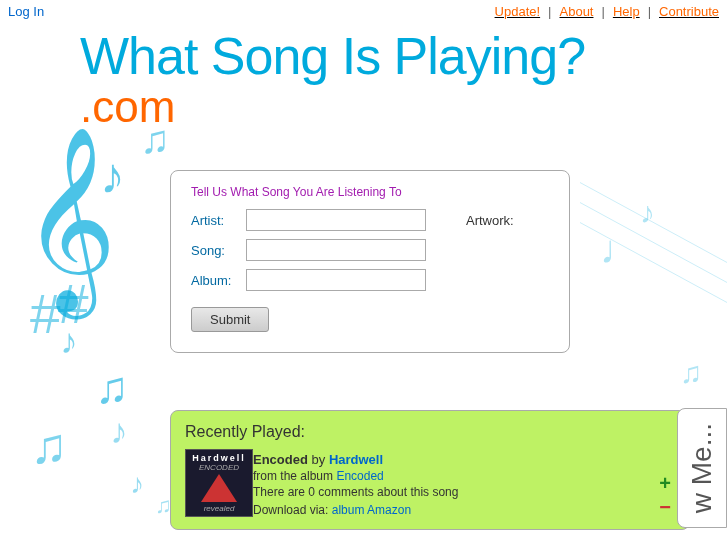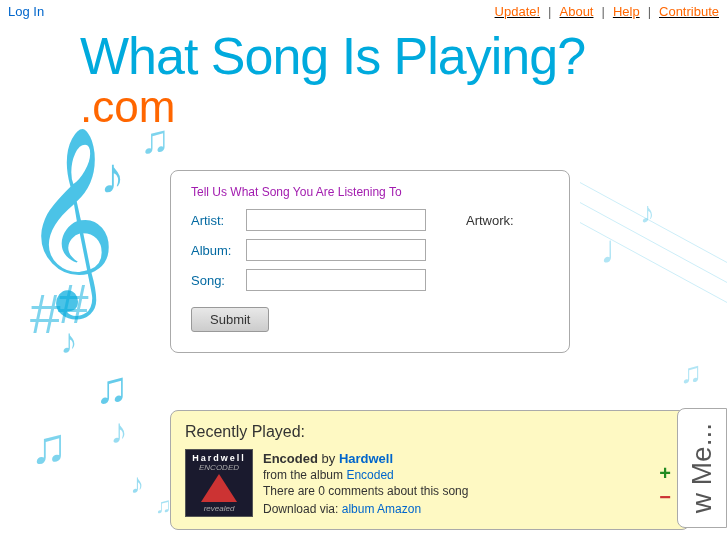--- a/index.html
+++ b/index.html
@@ -335,11 +335,11 @@
     <span id="artwork-label">Artwork:</span>
   </div>
   <div class="form-row">
+    <span class="form-label">Song:</span>
+    <input type="text" class="form-input" style="">
+  </div>
+  <div class="form-row">
     <span class="form-label">Album:</span>
-    <input type="text" class="form-input" style="">
-  </div>
-  <div class="form-row">
-    <span class="form-label">Song:</span>
     <input type="text" class="form-input" style="">
   </div>
   <button id="submit-btn">Submit</button>

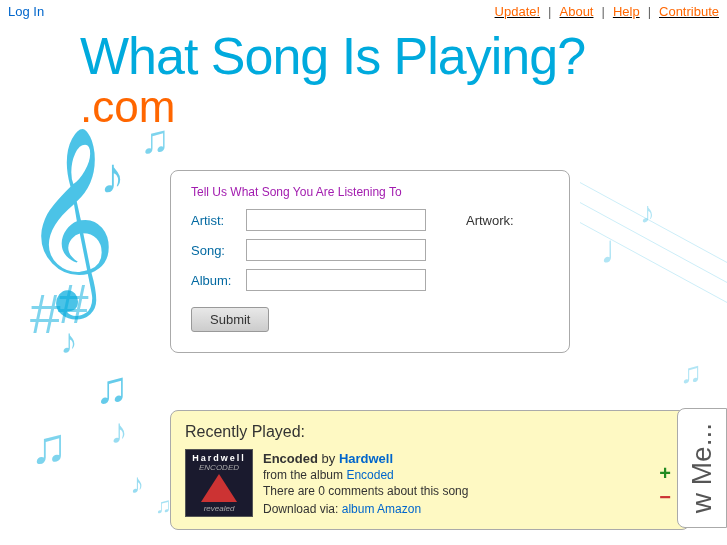--- a/index.html
+++ b/index.html
@@ -120,7 +120,7 @@
       top: 410px;
       left: 170px;
       width: 520px;
-      background: #fef9c3;
+      background: #bef264;
       border: 1px solid #aaa;
       border-radius: 8px;
       padding: 12px 14px;

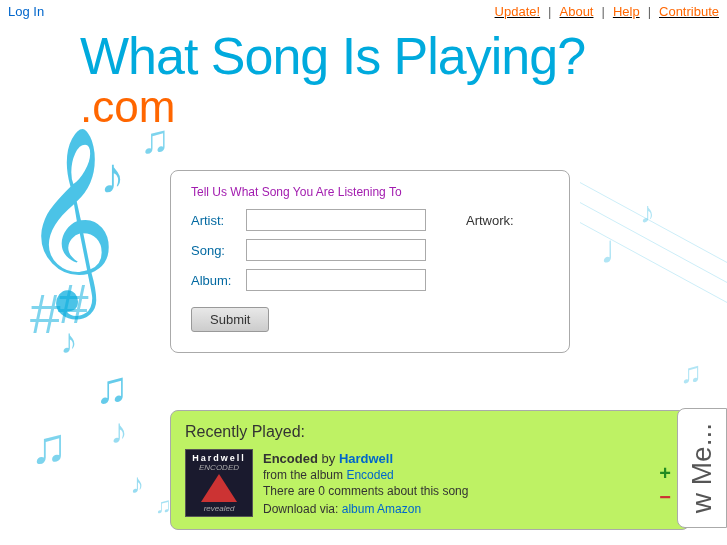--- a/index.html
+++ b/index.html
@@ -134,8 +134,7 @@
     }
     #song-entry {
       display: flex;
-      align-items: center;
-      gap: 10px;
+      align-items: flex-end;
     }
     #album-art {
       width: 68px;

